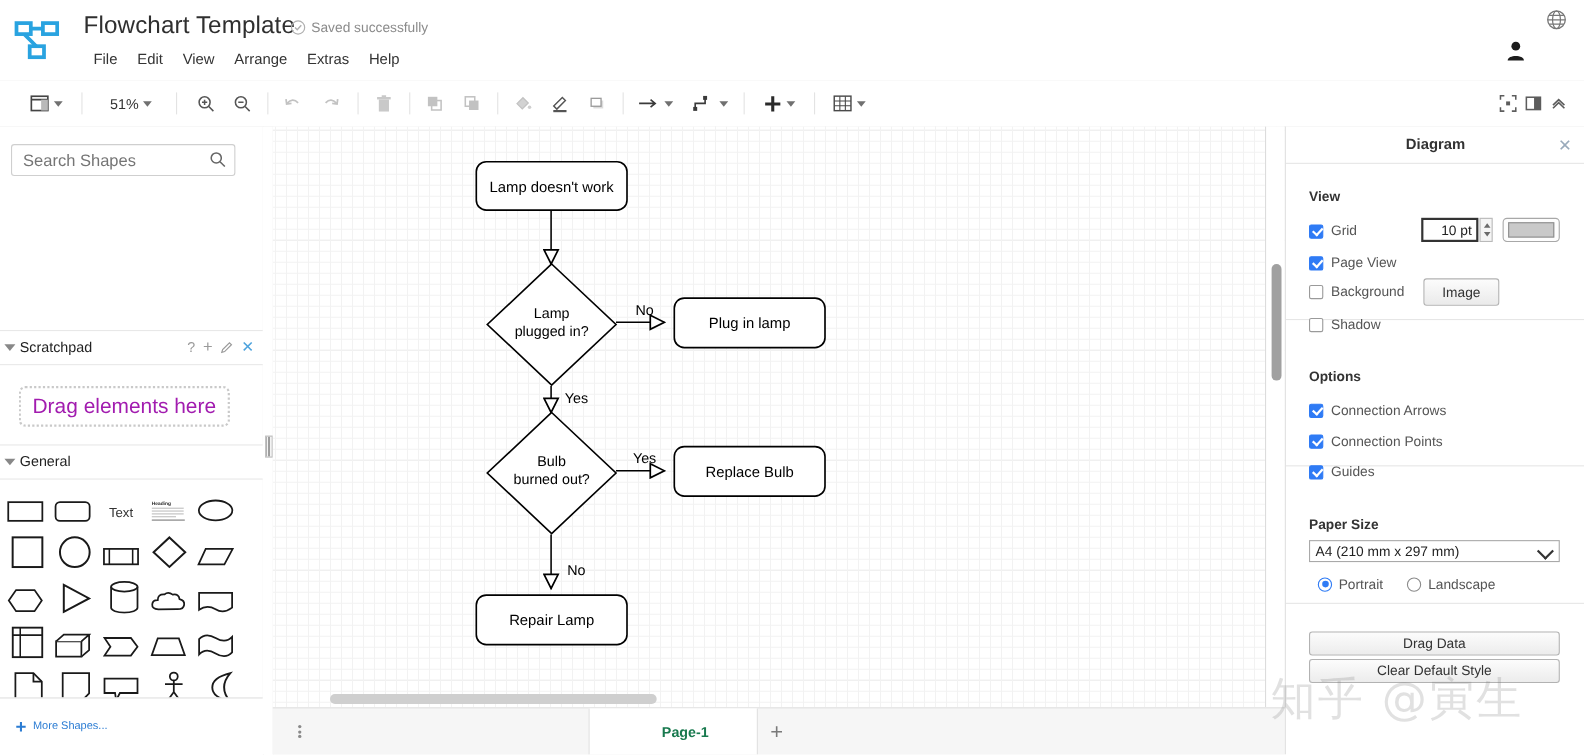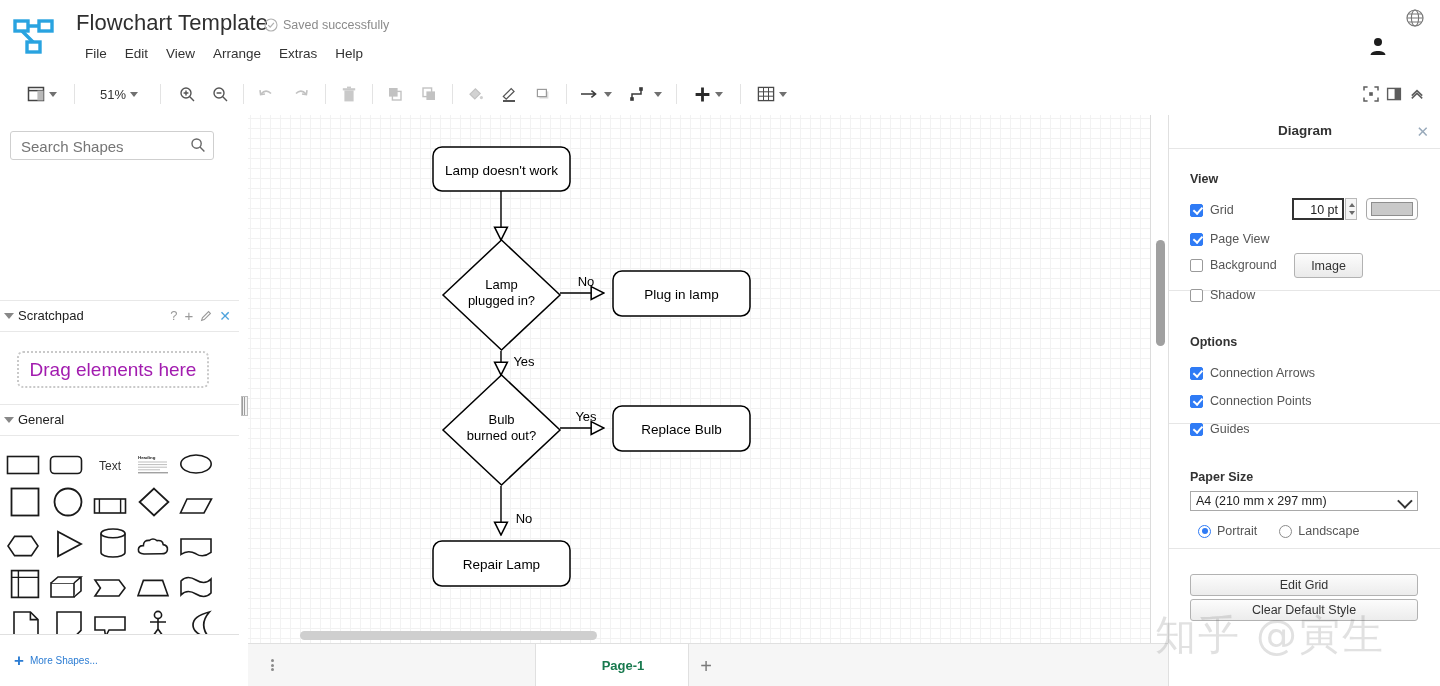--- a/index.html
+++ b/index.html
@@ -674,7 +674,7 @@
   </div>
 
   <div class="big-btn" style="top:574px;">
-    <span>Edit Grid</span>
+    <span>Drag Data</span>
   </div>
   <div class="big-btn" style="top:599px;">
     <span>Clear Default Style</span>

